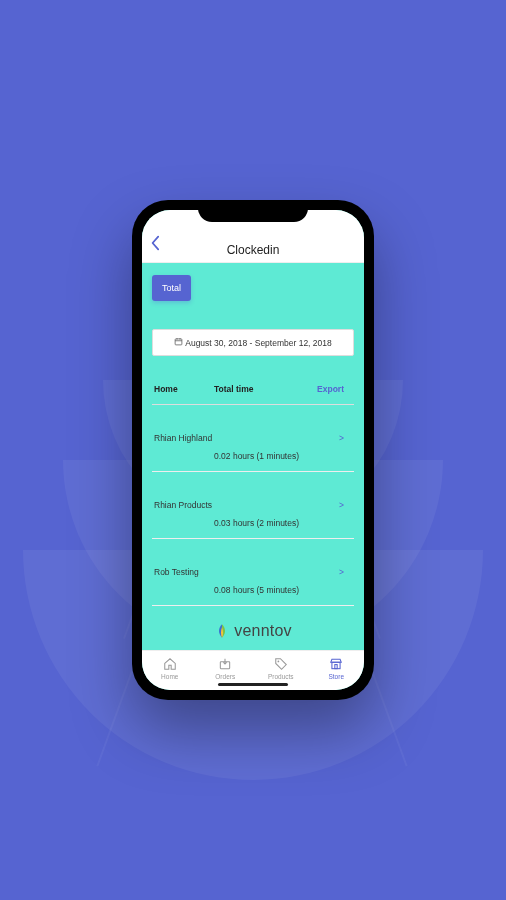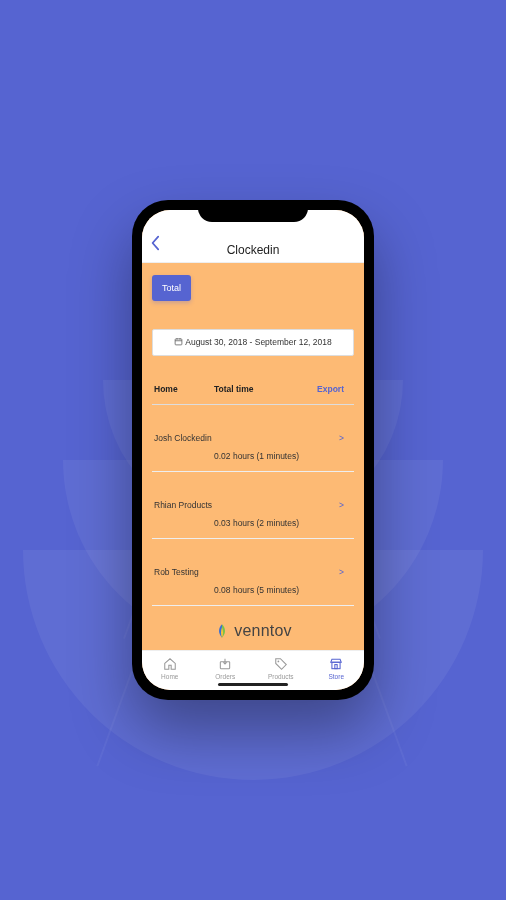--- a/index.html
+++ b/index.html
@@ -50,7 +50,7 @@
   .screen {
     width: 100%;
     height: 100%;
-    background: #fdba74;
+    background: #5eead4;
     border-radius: 28px;
     overflow: hidden;
     position: relative;

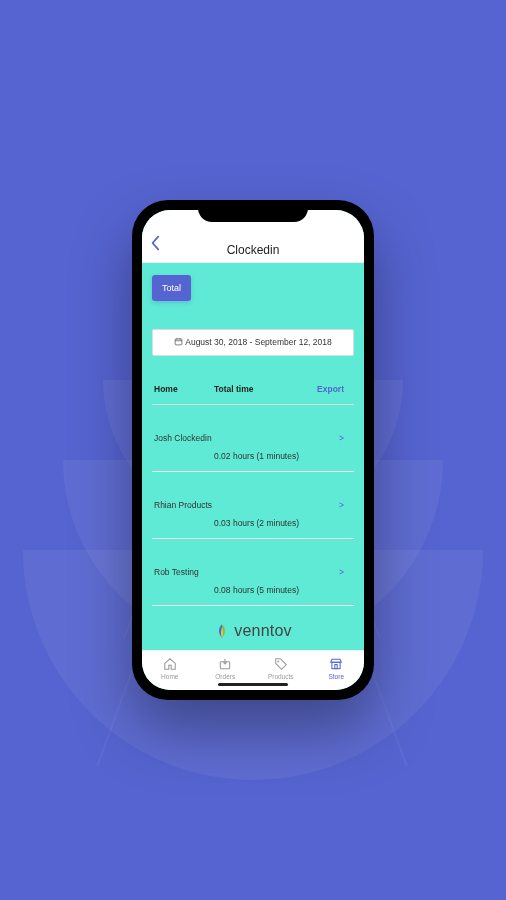--- a/index.html
+++ b/index.html
@@ -118,7 +118,7 @@
   .date-wrap { padding: 18px 10px 4px; }
   .date-picker {
     display: flex;
-    align-items: flex-start;
+    align-items: center;
     justify-content: center;
     gap: 2px;
     background: #fff;

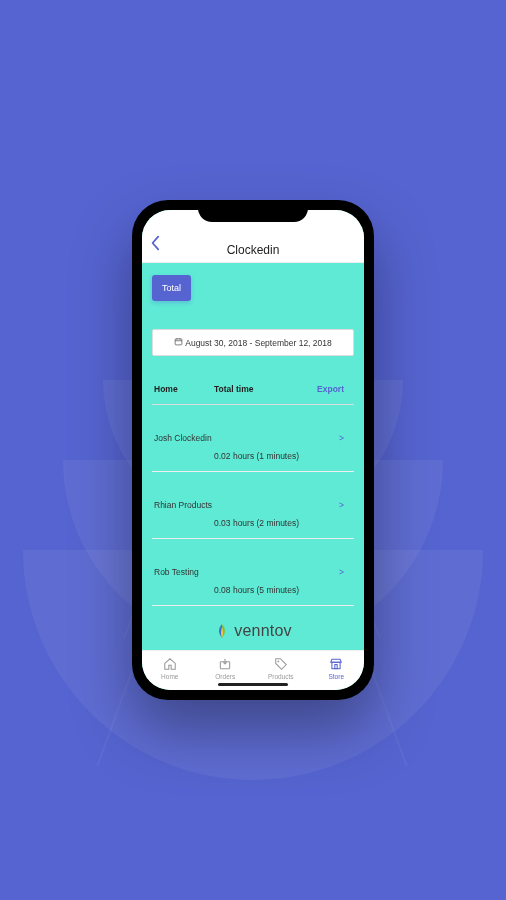--- a/index.html
+++ b/index.html
@@ -252,7 +252,7 @@
       </div>
 
       <div class="table-row">
-        <div class="col-name">Josh Clockedin</div>
+        <div class="col-name">Rhian Highland</div>
         <div class="col-time">0.02 hours (1 minutes)</div>
         <div class="col-details">&gt;</div>
       </div>

